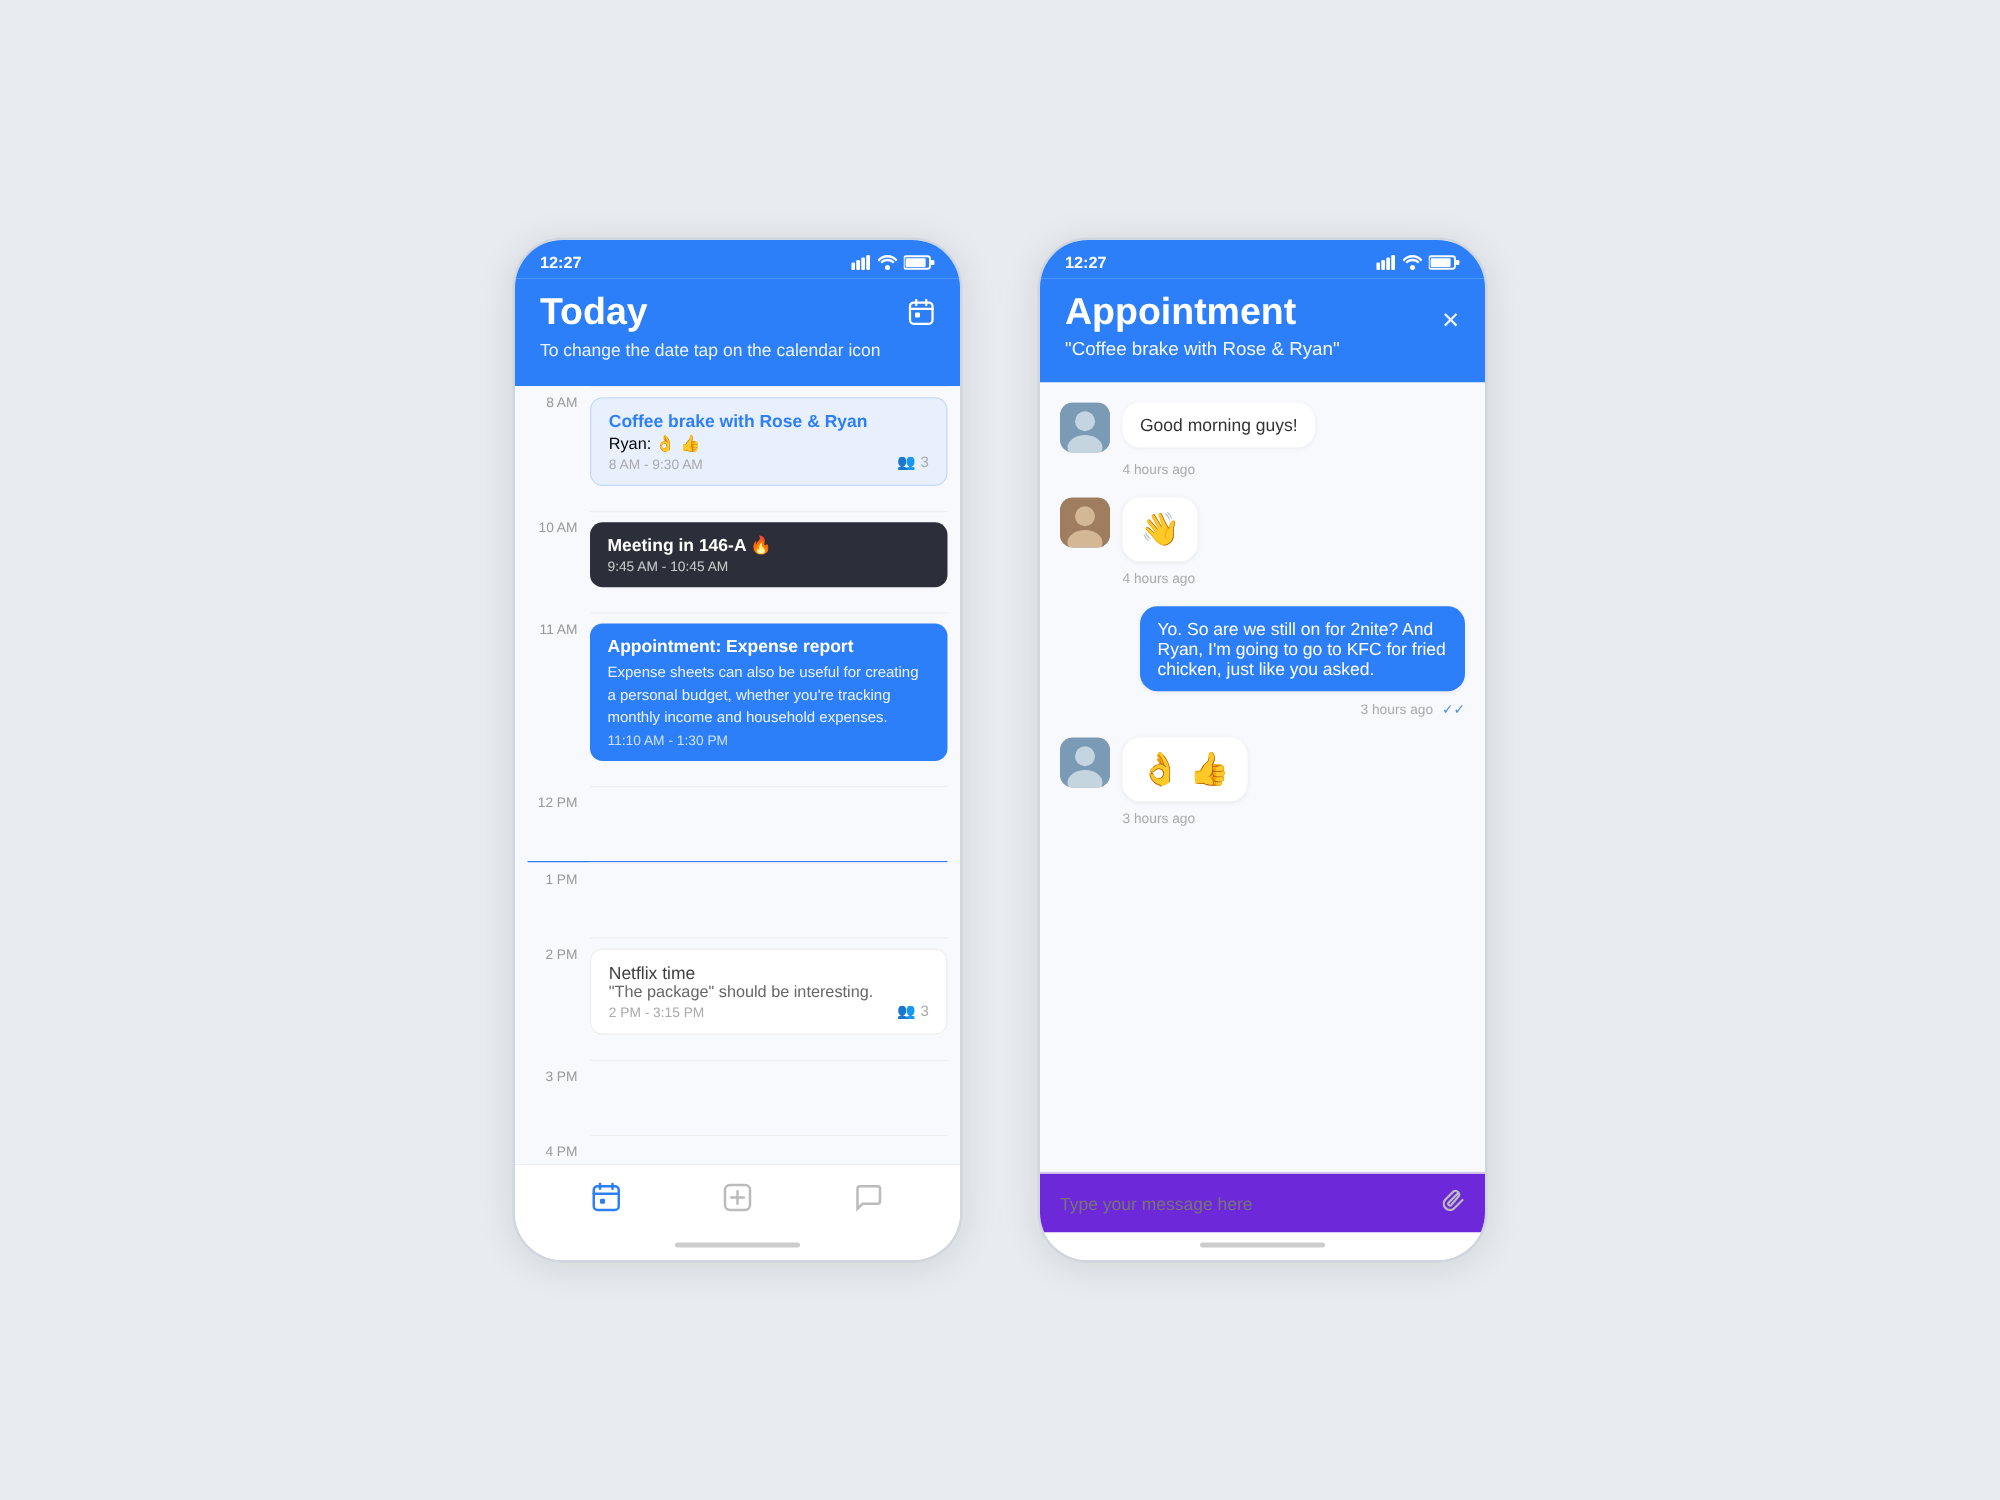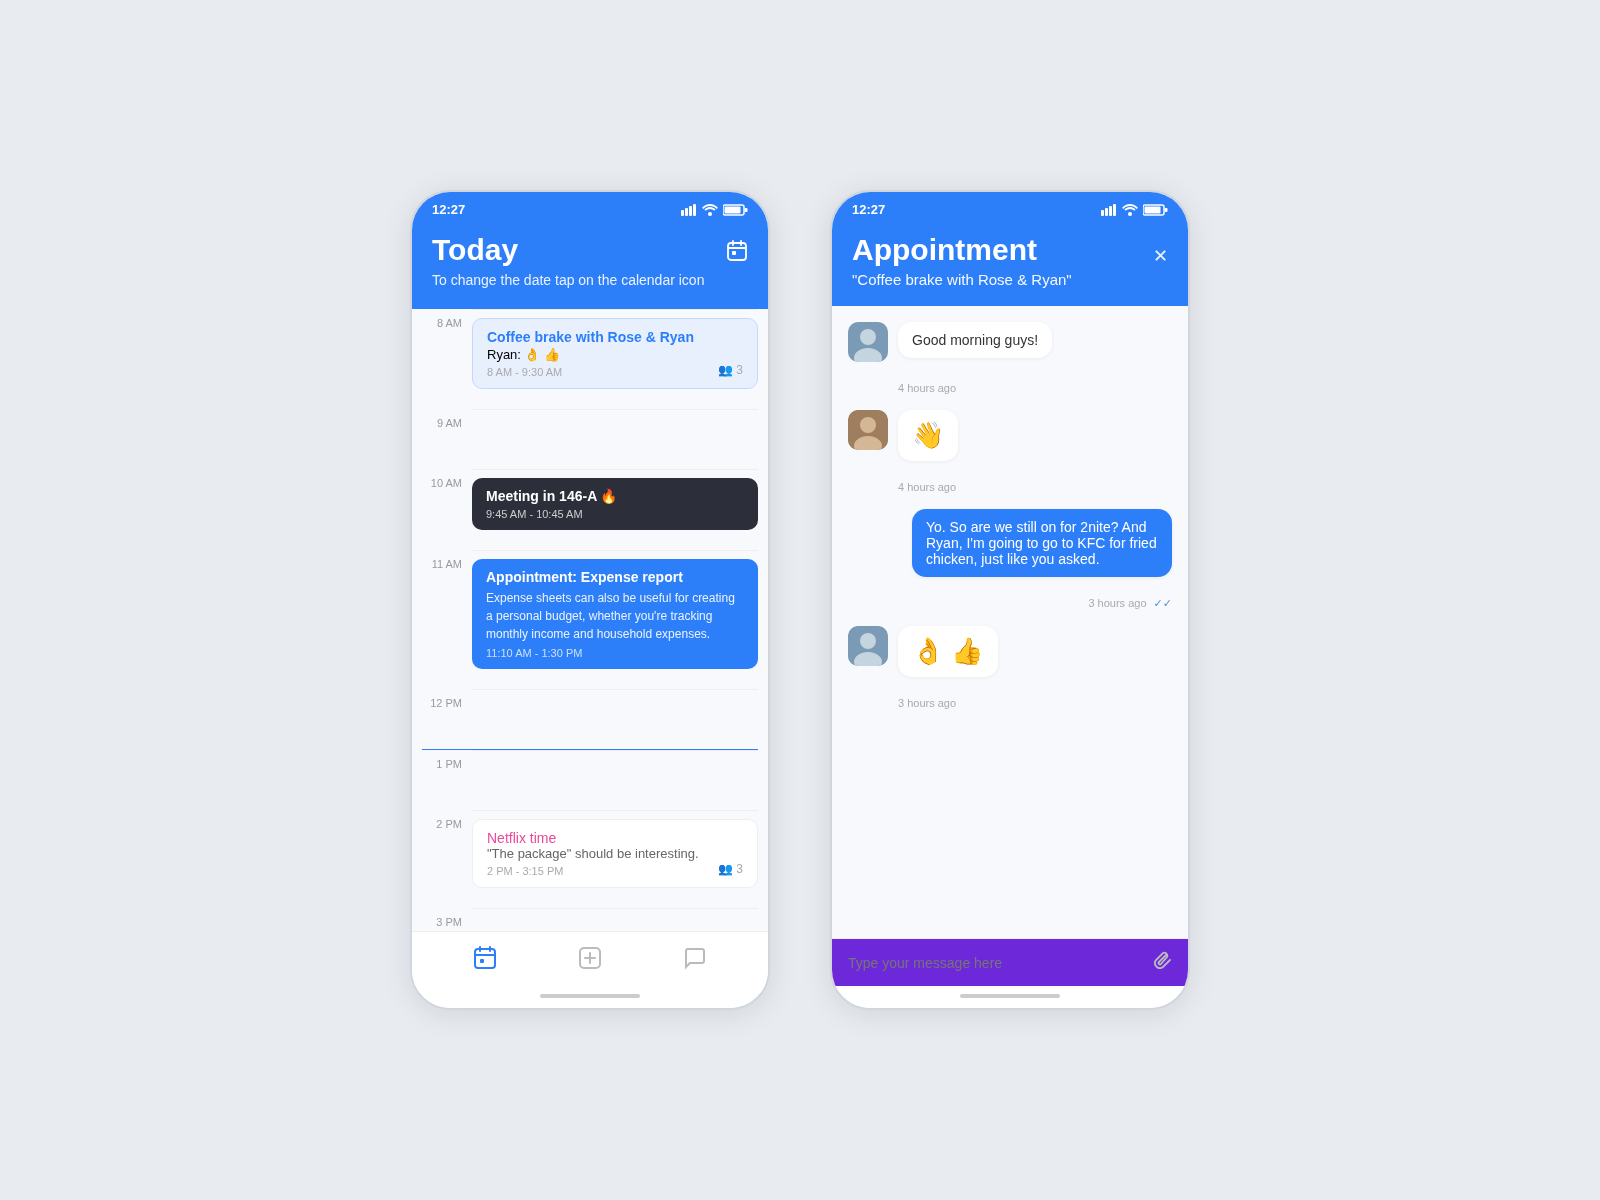--- a/index.html
+++ b/index.html
@@ -254,7 +254,7 @@
     .chat-time {
       font-size: 11px;
       color: #aaa;
-      margin-top: 20px;
+      margin-top: 8px;
       padding-left: 50px;
     }
     .chat-time.right {

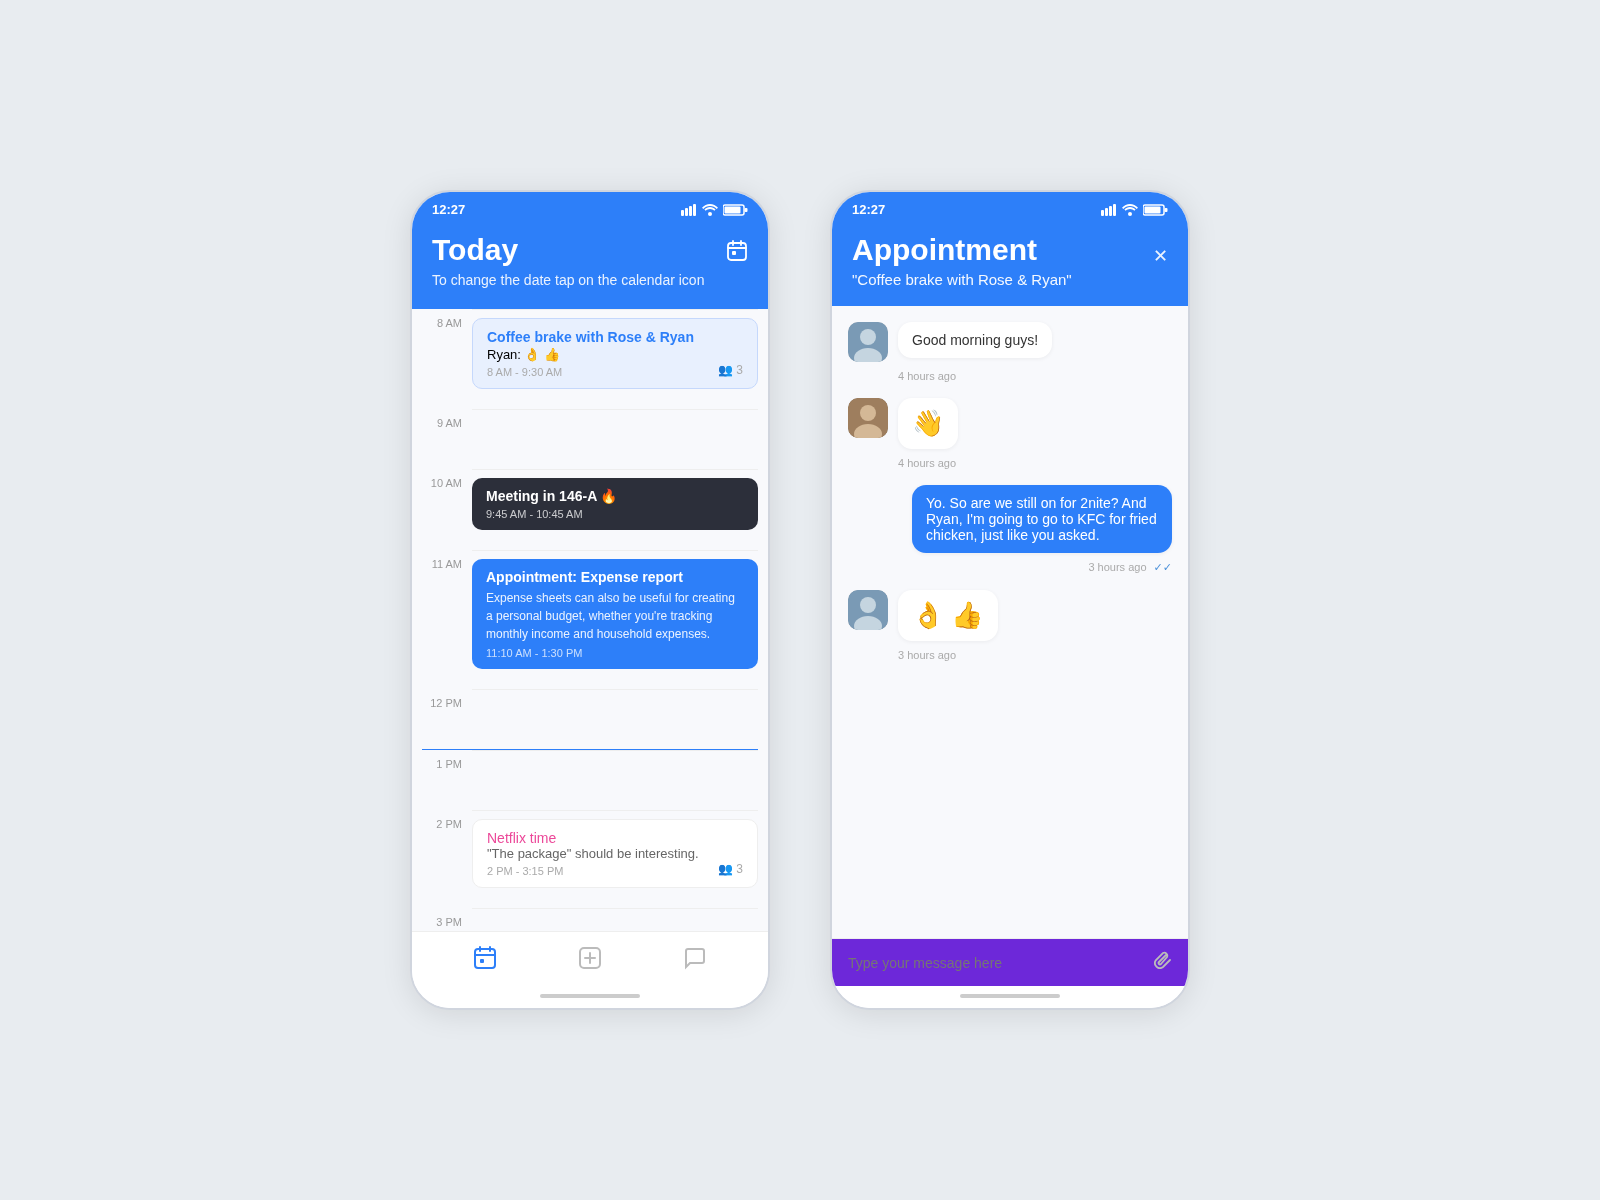--- a/index.html
+++ b/index.html
@@ -356,10 +356,6 @@
       </div>
     </div>
 
-    <div class="time-slot">
-      <div class="time-label">9 AM</div>
-      <div class="time-slot-content"></div>
-    </div>
 
     <div class="time-slot">
       <div class="time-label">10 AM</div>

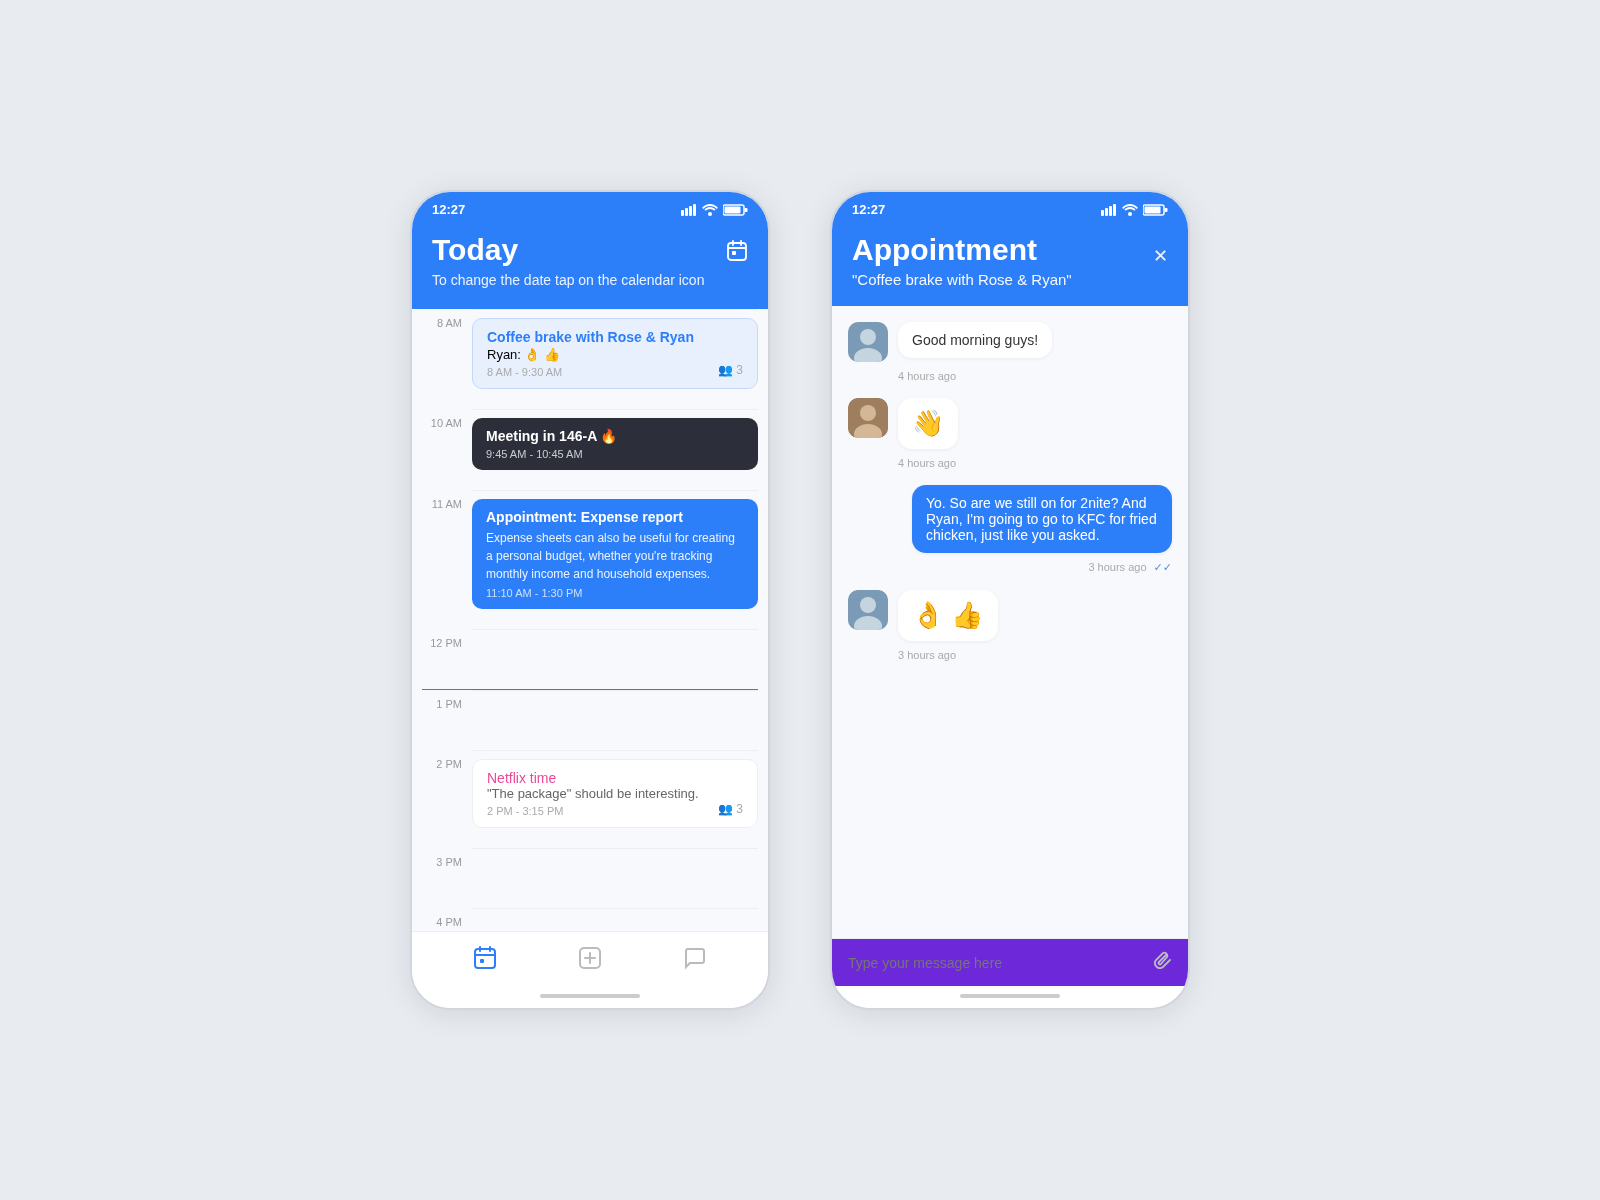--- a/index.html
+++ b/index.html
@@ -160,7 +160,7 @@
     }
     .event-name-white {
       font-size: 14px;
-      color: #ec4899;
+      color: #404040;
       font-weight: 500;
     }
     .event-name-sub {

